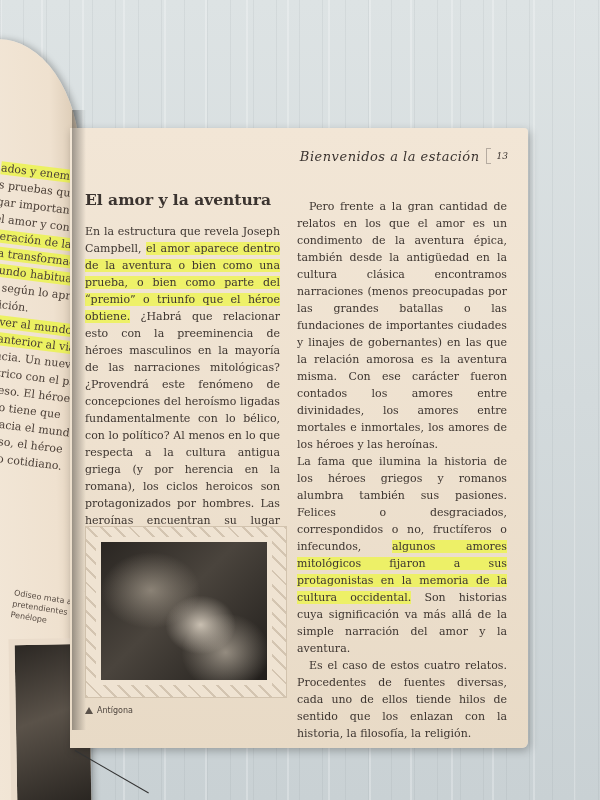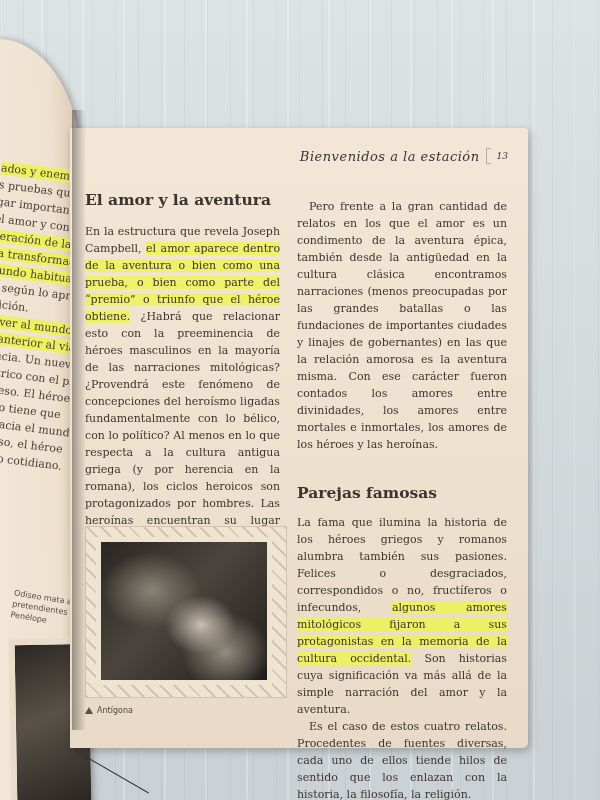--- a/index.html
+++ b/index.html
@@ -110,7 +110,6 @@
 
   <div class="col-right">
     <p class="indent">Pero frente a la gran cantidad de relatos en los que el amor es un condimento de la aventura épica, también desde la antigüedad en la cultura clásica encontramos narraciones (menos preocupadas por las grandes batallas o las fundaciones de importantes ciudades y linajes de gobernantes) en las que la relación amorosa es la aventura misma. Con ese carácter fueron contados los amores entre divinidades, los amores entre mortales e inmortales, los amores de los héroes y las heroínas.</p>
-    <h2 class="h-right">Parejas famosas</h2>
     <p><span>La fama que ilumina la historia de los héroes griegos y romanos alumbra también sus pasiones. Felices o desgraciados, correspondidos o no, fructíferos o infecundos, </span><span class="hl">algunos amores mitológicos fijaron a sus protagonistas en la memoria de la cultura occidental.</span><span> Son historias cuya significación va más allá de la simple narración del amor y la aventura.</span></p>
     <p class="indent">Es el caso de estos cuatro relatos. Procedentes de fuentes diversas, cada uno de ellos tiende hilos de sentido que los enlazan con la historia, la filosofía, la religión.</p>
   </div>

